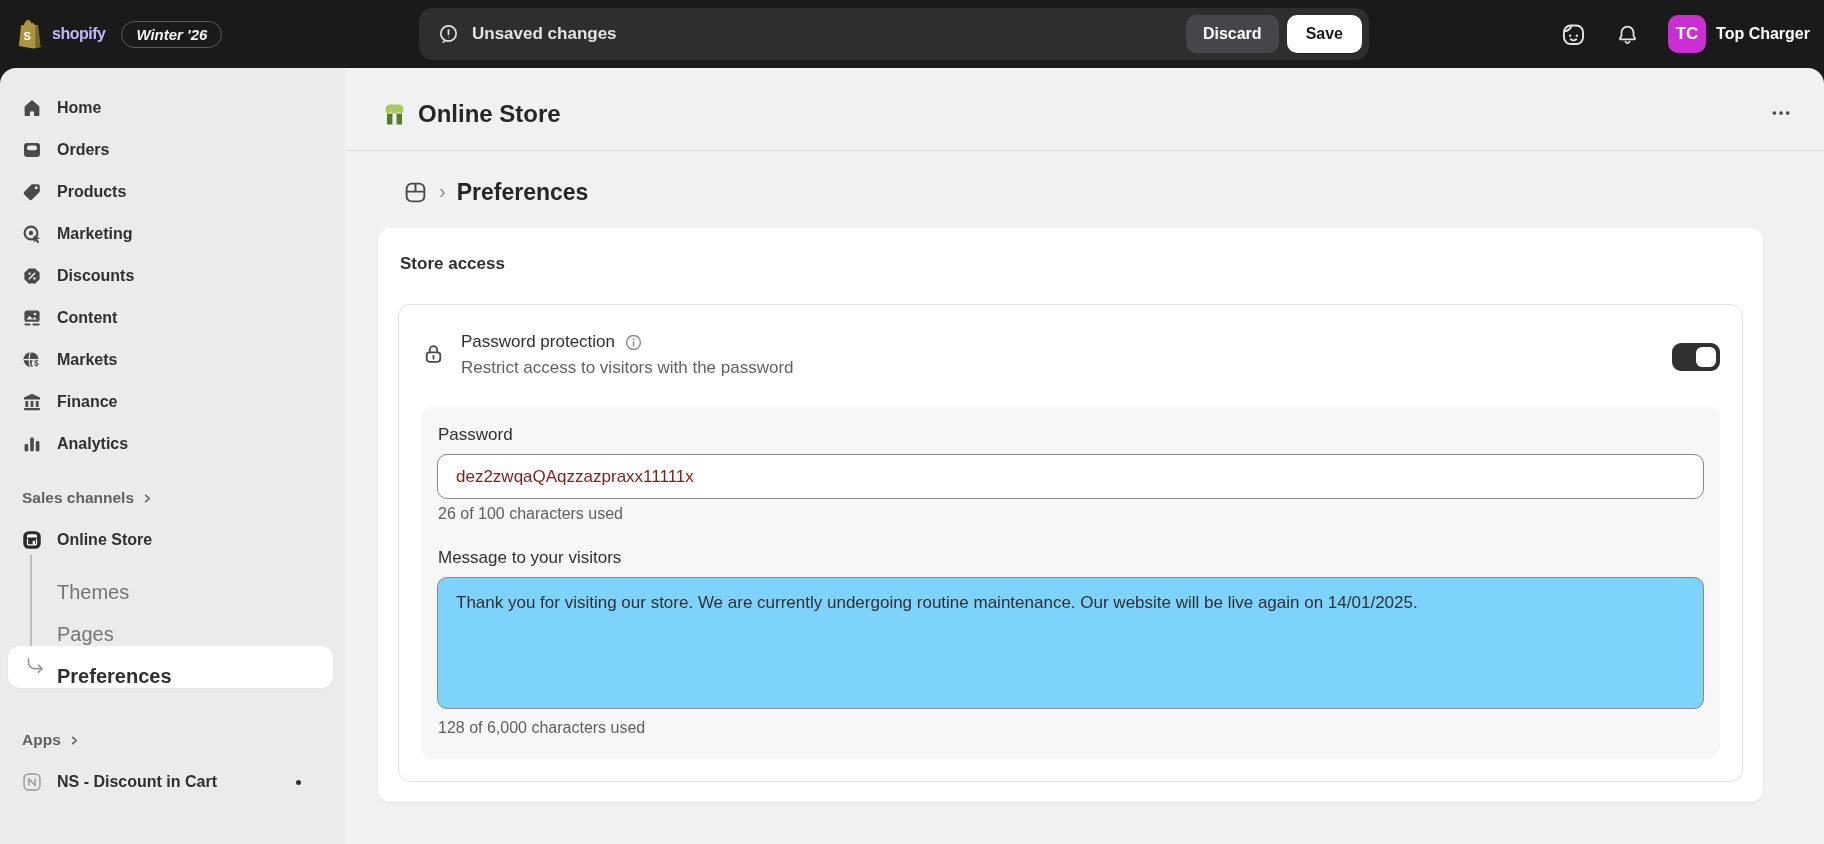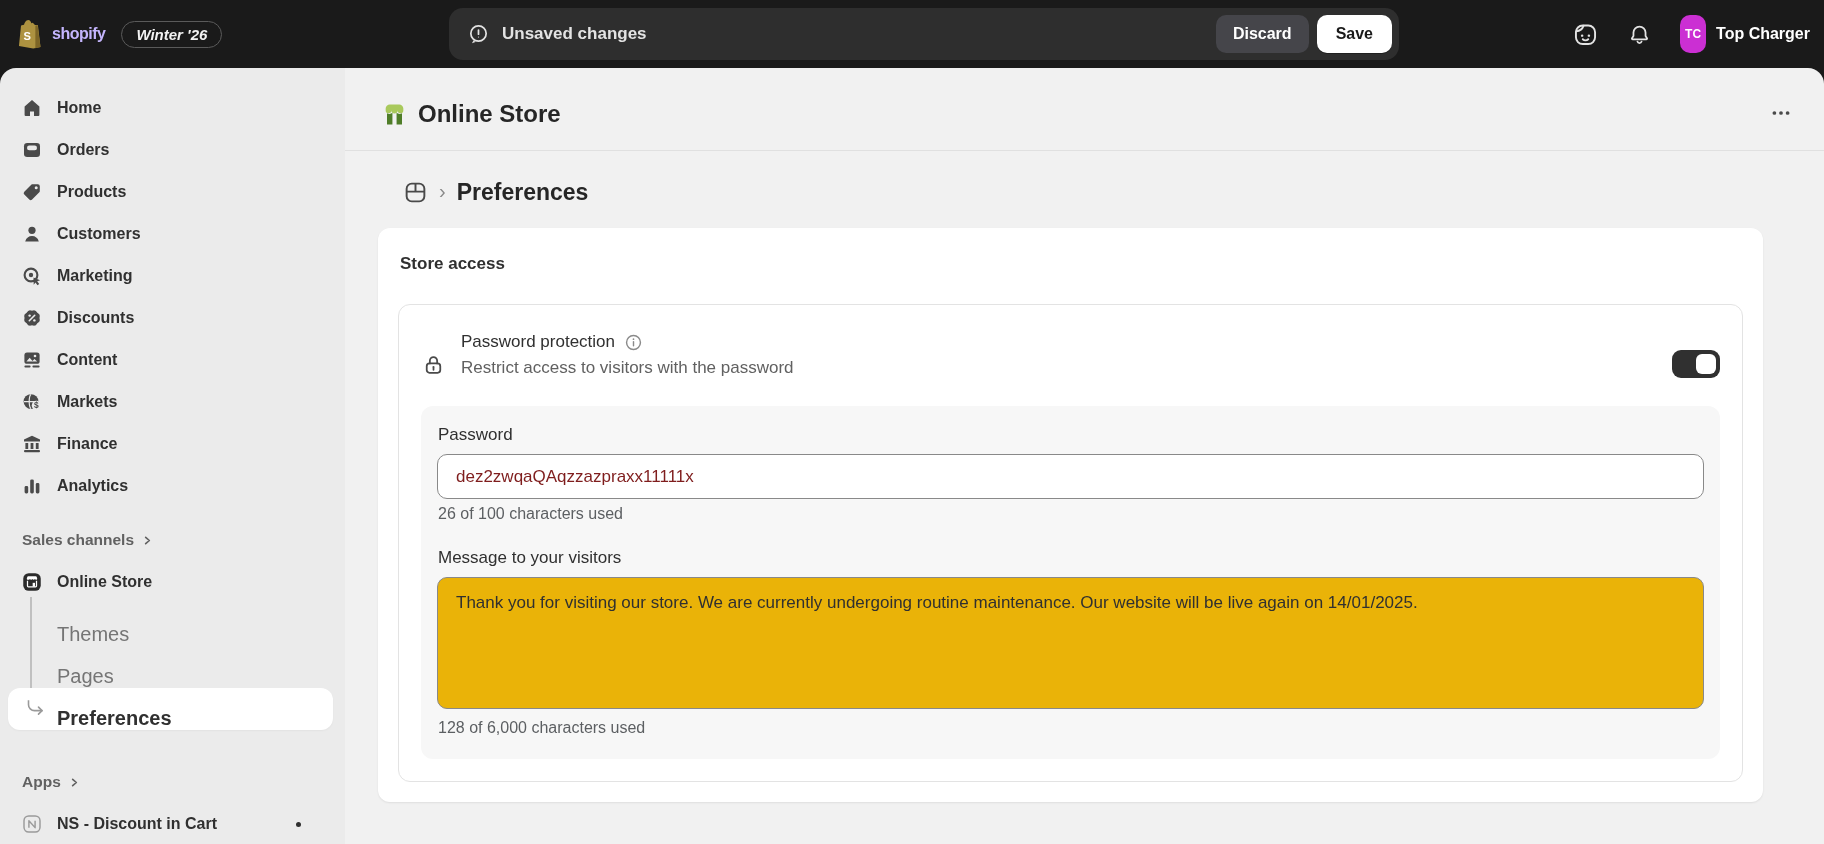--- a/index.html
+++ b/index.html
@@ -12,7 +12,7 @@
   .brand-word { color:#c4b5fd; font-size:16px; font-weight:700; letter-spacing:-.5px; }
   .edition-badge { margin-left:16px; border:1.5px solid #5a5a5a; border-radius:999px; padding:4px 14px;
                    color:#f2f2f2; font-size:15px; font-style:italic; font-weight:700; }
-  .save-bar { position:absolute; left:449px; top:8px; width:950px; height:52px; background:#2e2e2e;
+  .save-bar { position:absolute; left:419px; top:8px; width:950px; height:52px; background:#2e2e2e;
               border-radius:14px; display:flex; align-items:center; padding:0 7px 0 18px; }
   .save-bar-msg { color:#e3e3e3; font-size:17px; font-weight:600; margin-left:12px; }
   .btn { border:none; height:38px; border-radius:10px; font-size:16px; font-weight:600; cursor:pointer;

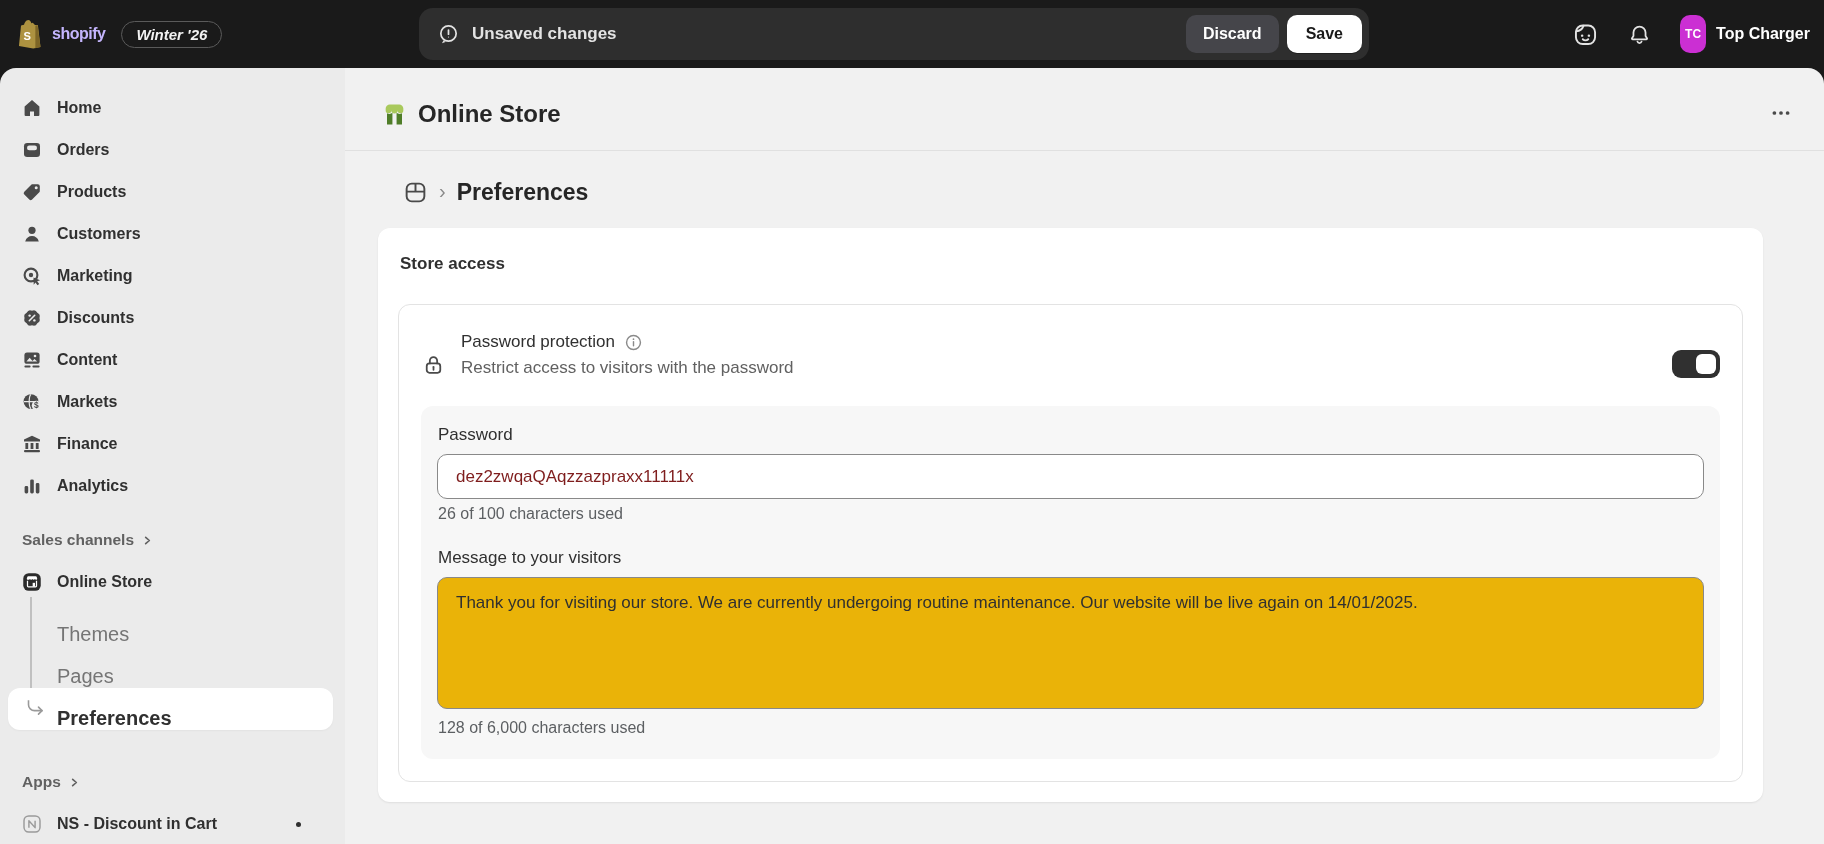--- a/index.html
+++ b/index.html
@@ -22,7 +22,7 @@
   .topbar-right { position:absolute; right:14px; top:0; height:68px; display:flex; align-items:center; gap:28px; }
   .icon-btn { background:none; border:none; cursor:pointer; display:flex; align-items:center; }
   .user-chip { display:flex; align-items:center; gap:10px; }
-  .avatar { width:26px; height:38px; border-radius:10px; background:#cb2fd3; color:#fff; font-size:12px;
+  .avatar { width:38px; height:38px; border-radius:10px; background:#cb2fd3; color:#fff; font-size:17px;
             font-weight:700; display:flex; align-items:center; justify-content:center; }
   .user-name { color:#fff; font-size:16px; font-weight:700; }
 

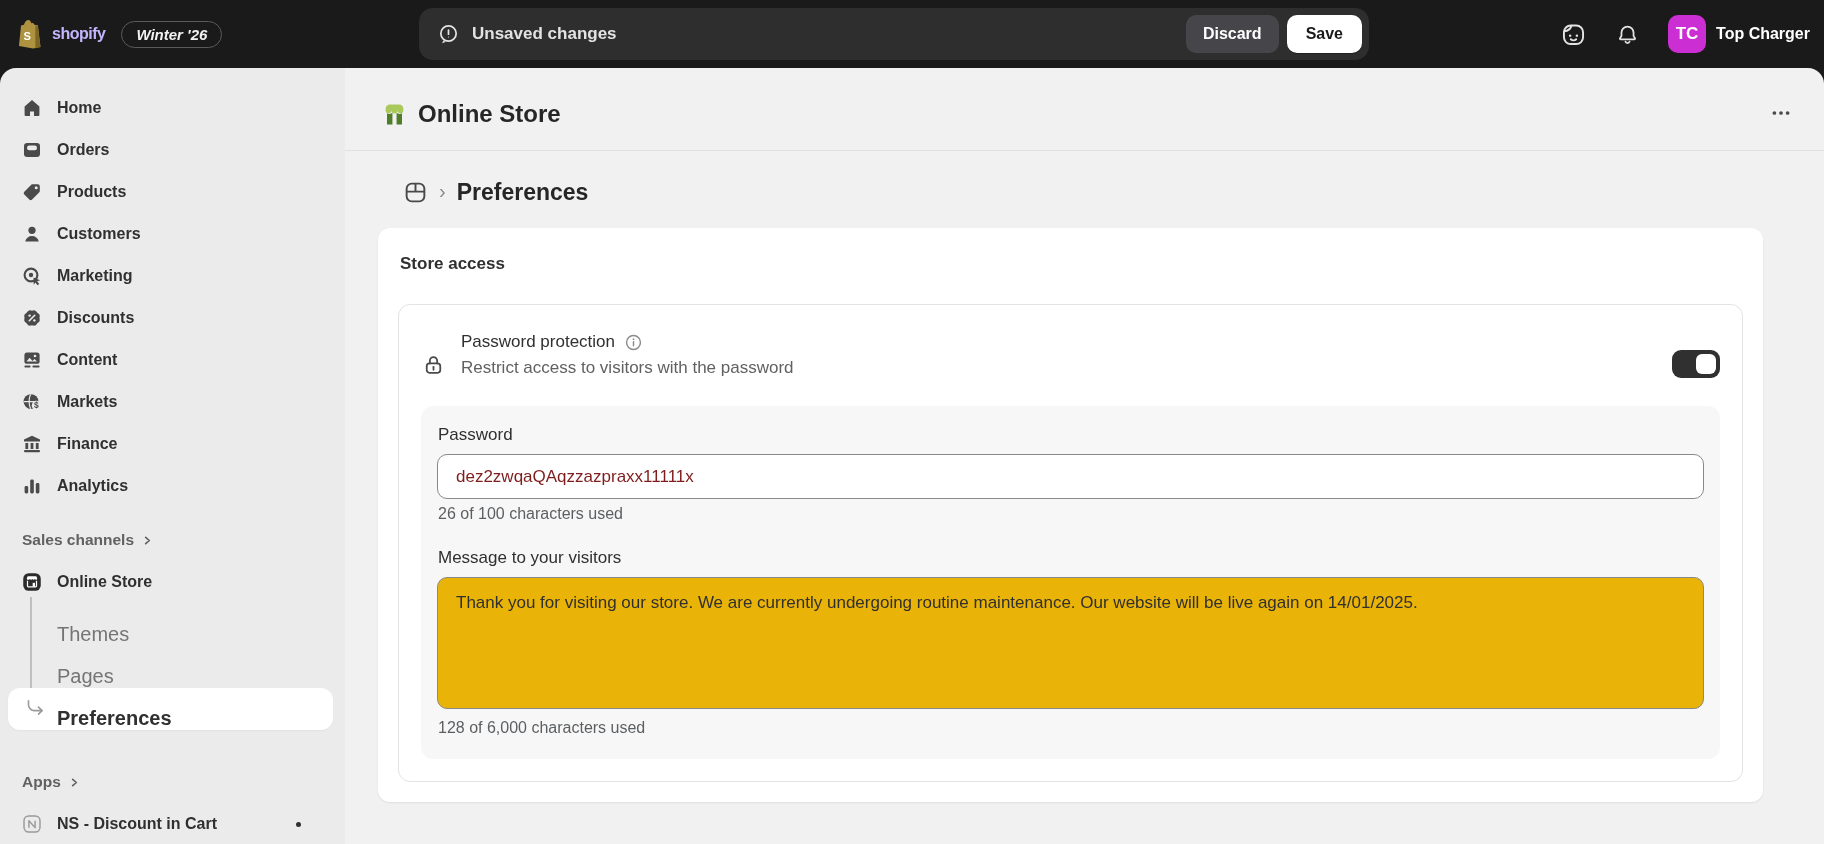--- a/index.html
+++ b/index.html
@@ -150,13 +150,6 @@
           <circle cx="14.2" cy="5.8" r="1.5" fill="#ebebeb"></circle>
         </svg>
       <span>Products</span>
-    </div>
-    <div class="nav-item">
-      <svg class="nico" viewBox="0 0 20 20" fill="#4a4a4a">
-          <circle cx="10" cy="6.3" r="3.6"></circle>
-          <path d="M3.2 17.4c.9-3.4 3.6-5.3 6.8-5.3s5.9 1.9 6.8 5.3z"></path>
-        </svg>
-      <span>Customers</span>
     </div>
     <div class="nav-item">
       <svg class="nico" viewBox="0 0 20 20">

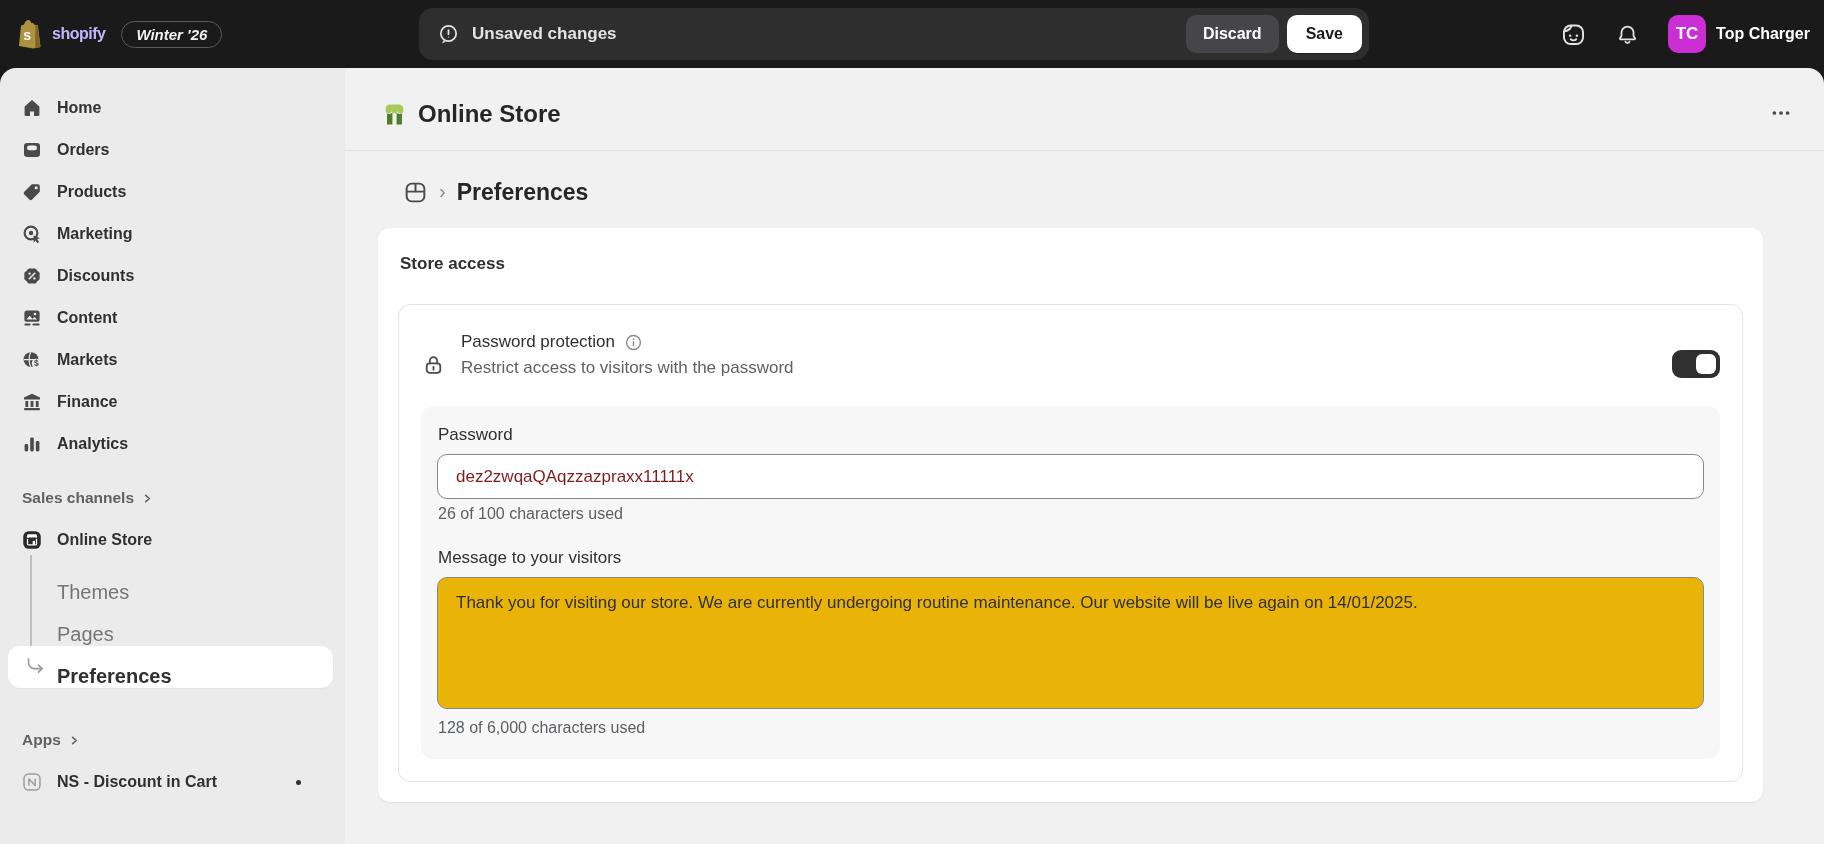--- a/index.html
+++ b/index.html
@@ -61,7 +61,7 @@
           padding:26px 20px 20px; }
   .card-title { font-size:17px; font-weight:700; color:#303030; margin-left:2px; }
   .setting-card { margin-top:30px; border:1px solid #e3e3e3; border-radius:12px; padding:26px 22px 22px; }
-  .setting-head { display:flex; align-items:flex-end; gap:15px; }
+  .setting-head { display:flex; align-items:center; gap:15px; }
   .setting-texts { padding-top:1px; }
   .setting-label-row { display:flex; align-items:center; gap:9px; font-size:17px; color:#303030; }
   .setting-desc { margin-top:6px; font-size:17px; color:#616161; }

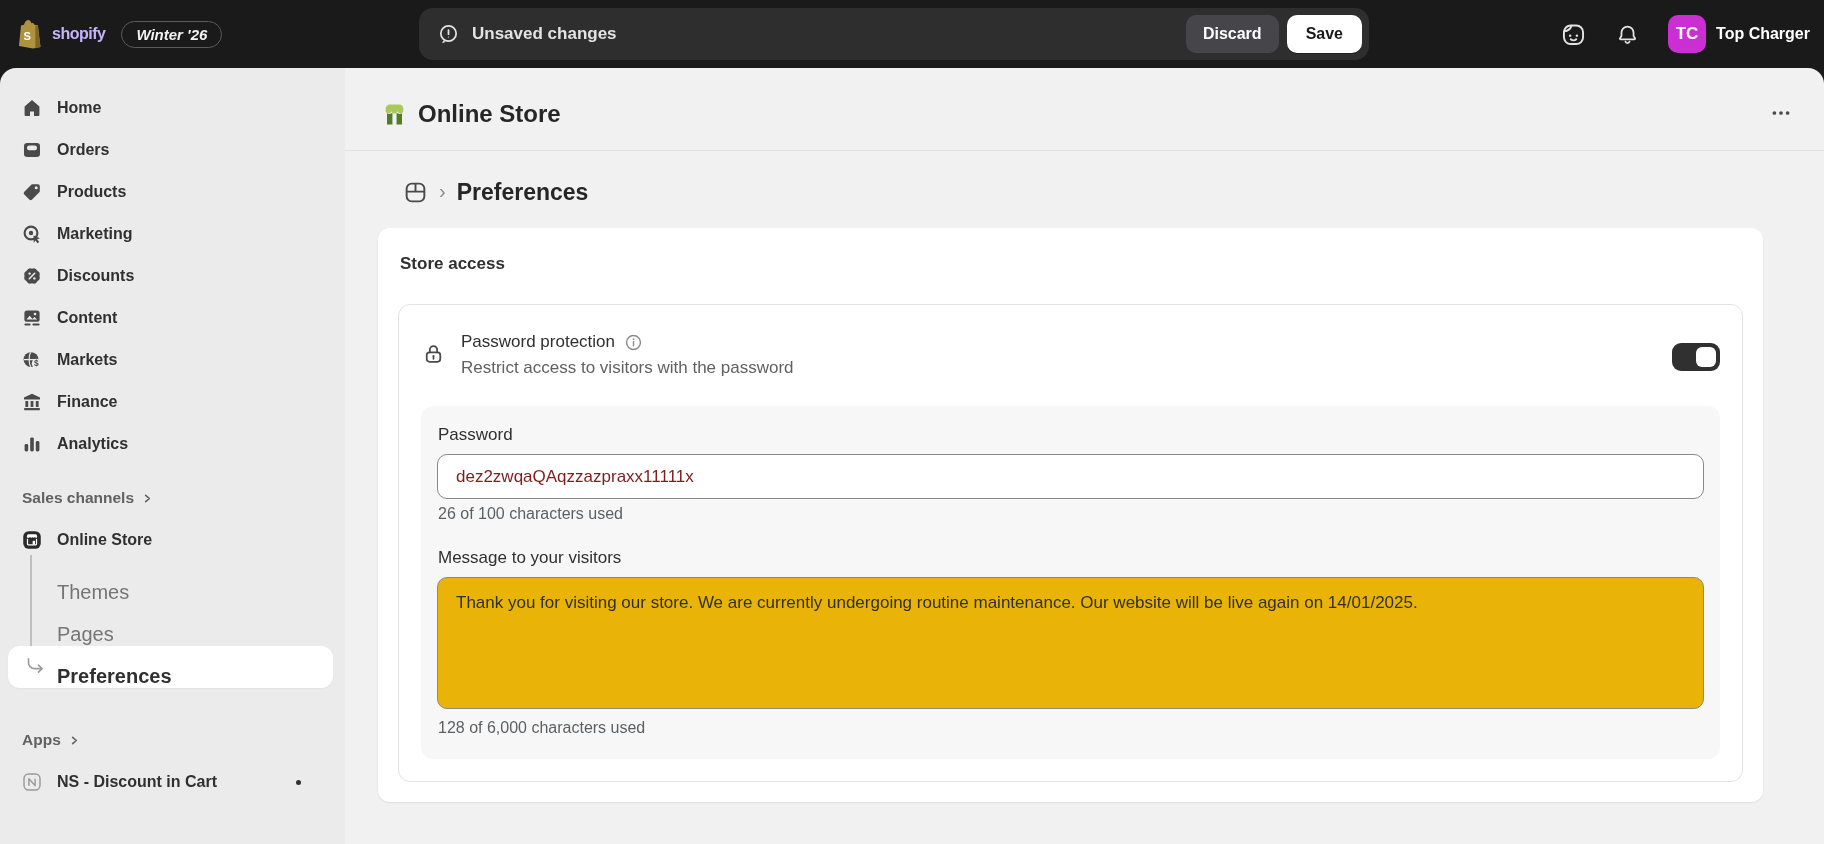--- a/index.html
+++ b/index.html
@@ -74,7 +74,7 @@
   .field-label.second { margin-top:25px; }
   .text-input { width:100%; height:45px; border:1px solid #898989; border-radius:10px; background:#fff;
                 font-size:17px; color:#7f1d1d; padding:0 18px; font-family:inherit; }
-  .text-area { width:100%; height:132px; border:1px solid #898989; border-radius:10px; background:#eab308;
+  .text-area { width:100%; height:132px; border:1px solid #898989; border-radius:10px; background:#7dd3fc;
                font-size:17px; color:#303030; padding:13px 18px; font-family:inherit; line-height:1.4; resize:none; }
   .helper { margin-top:6px; font-size:16px; color:#5c5f62; margin-left:1px; }
 </style>

